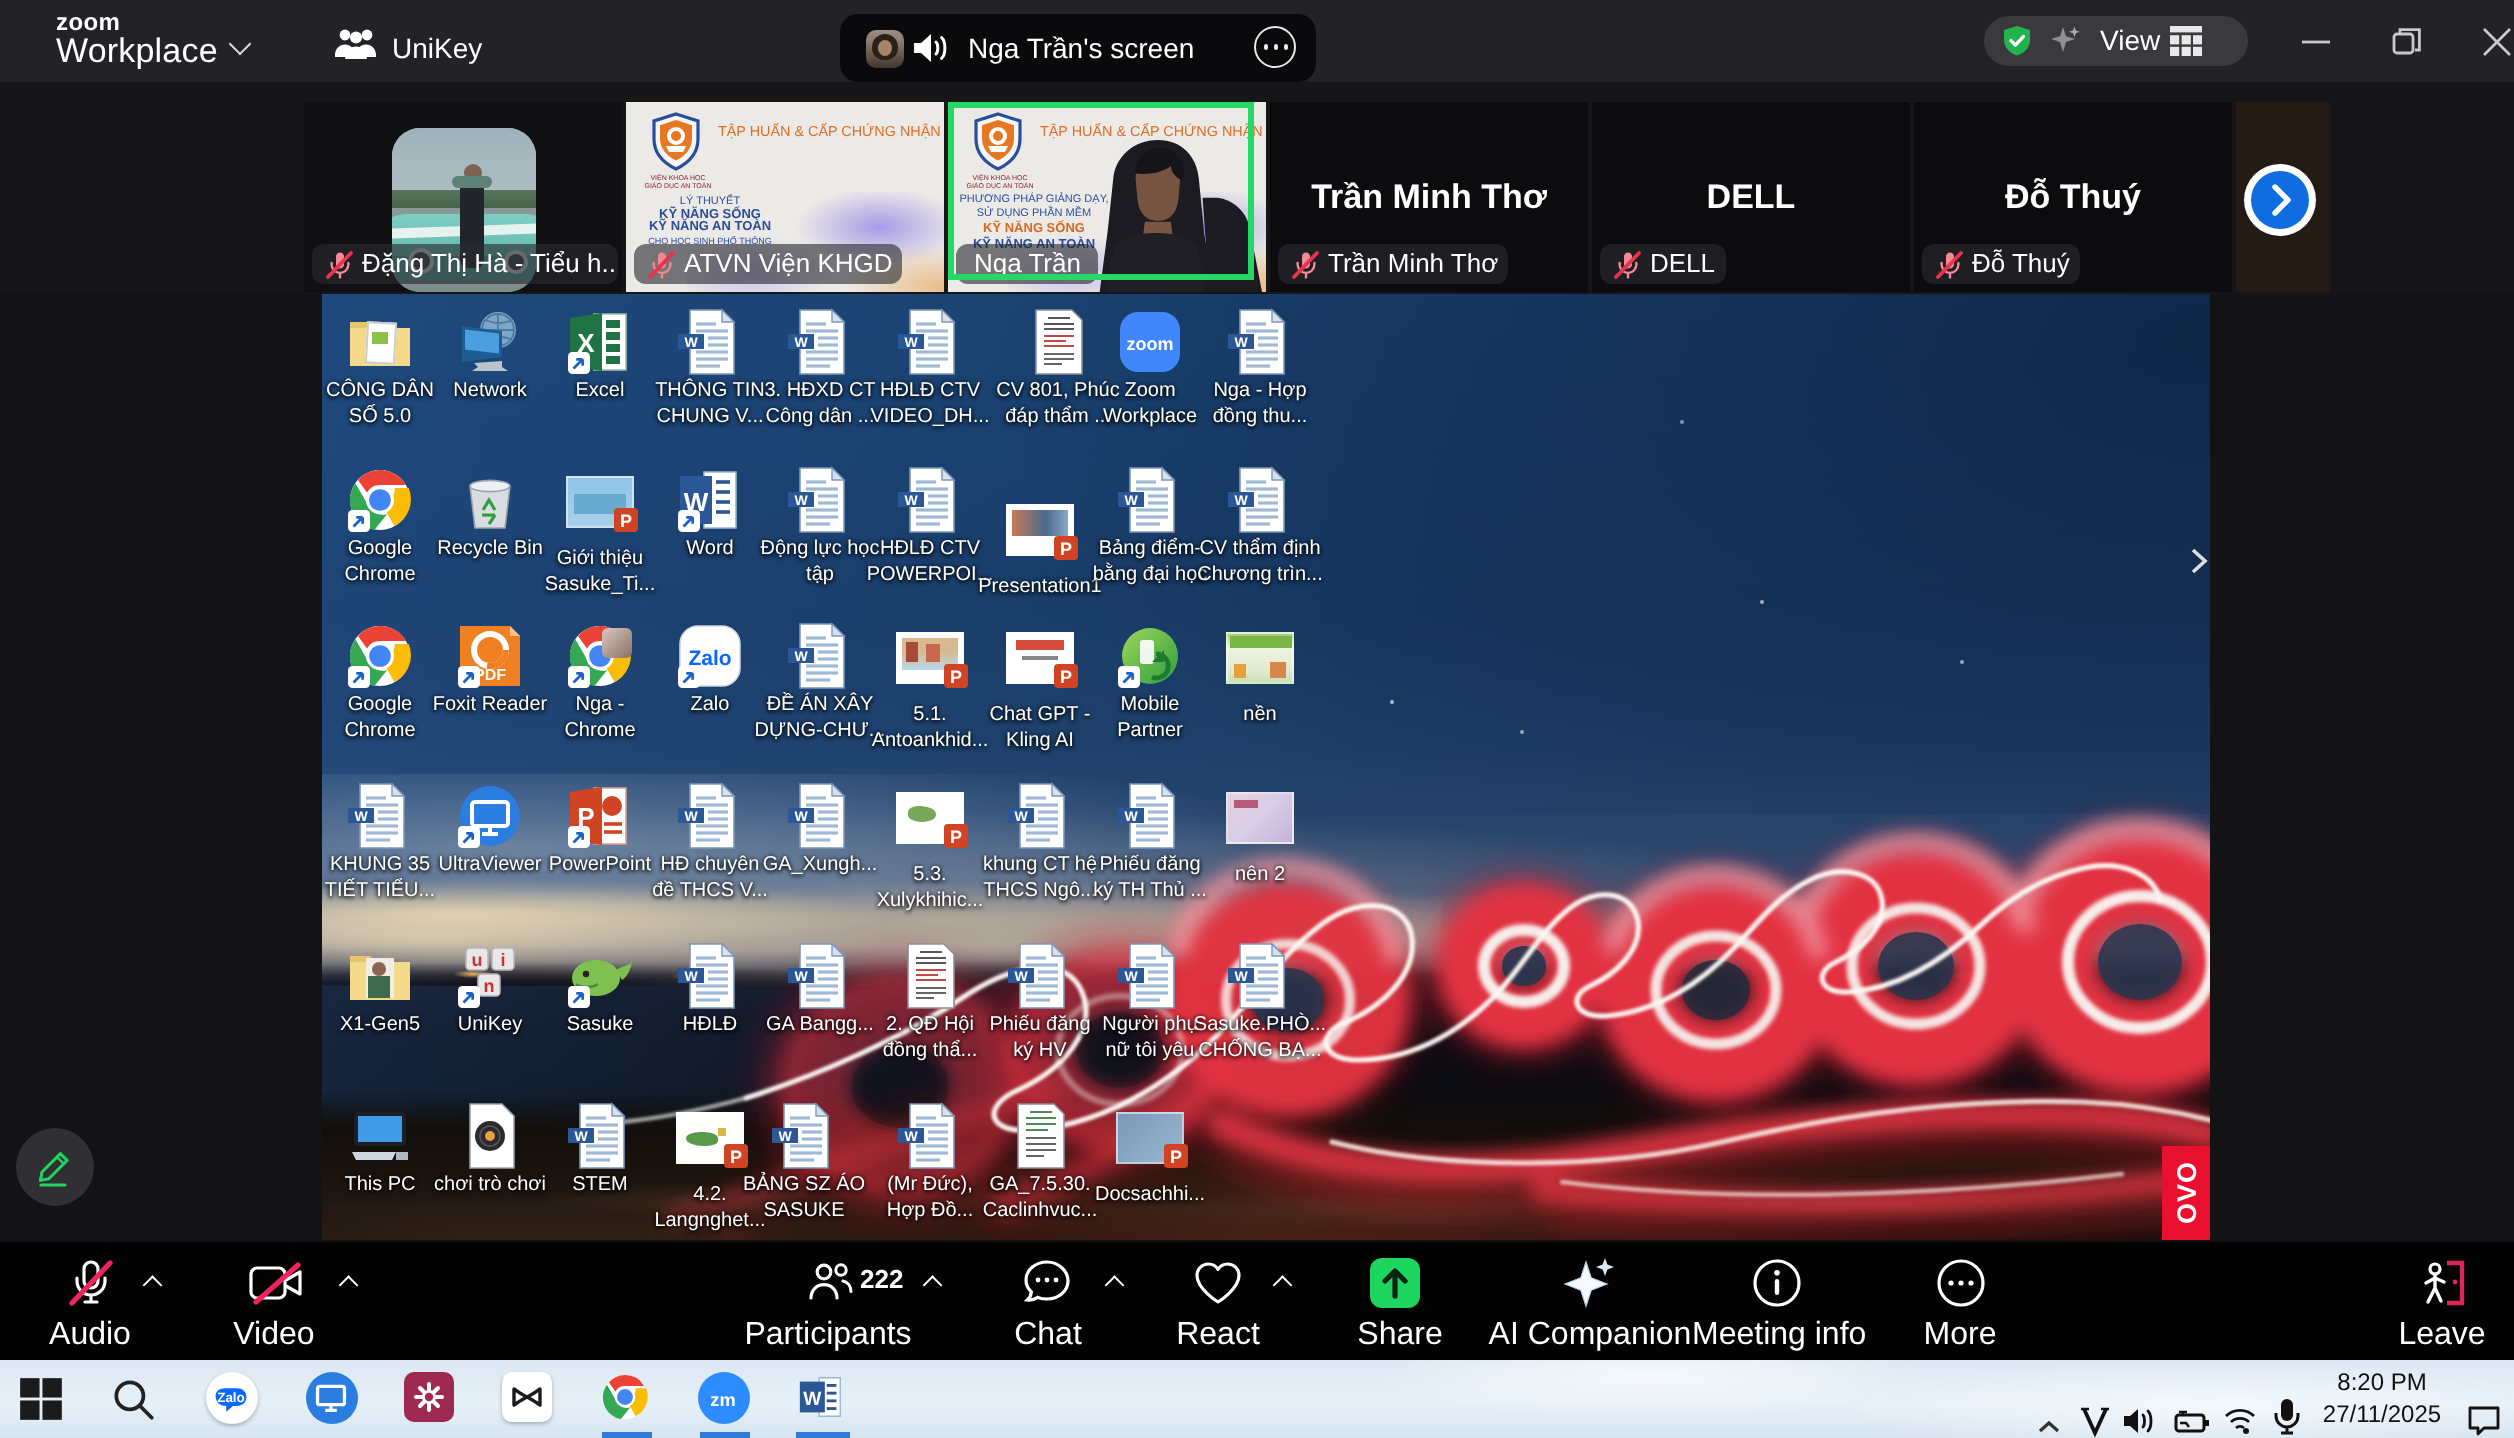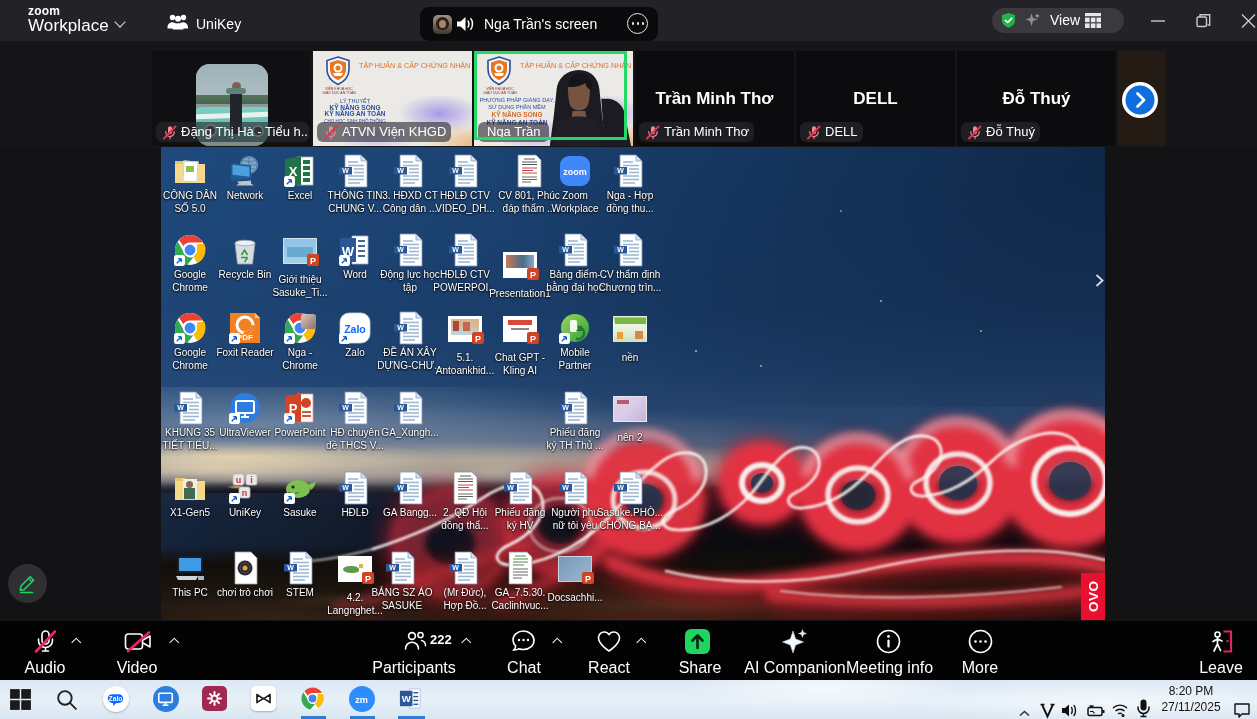--- a/index.html
+++ b/index.html
@@ -823,6 +823,17 @@
       </span>
       <div class="lb">GA_Xungh...</div>
     </div>
+    <div class="cell" style="left:270px;top:244px">
+      <span style="position:relative;display:block;width:34px;height:34px;margin:0 auto">
+        <span class="ic" style="width:34px;height:26px;margin-top:5px;position:relative;display:block;background:#fff;border:1px solid rgba(255,255,255,.5)">
+          <span style="position:absolute;left:5px;top:6px;width:14px;height:8px;background:#7aa85a;display:block;border-radius:40% 60% 50% 50%"></span>
+          <svg style="position:absolute;right:-3px;bottom:-3px" width="12" height="12">
+            <use href="#pptbadge"></use>
+          </svg>
+        </span>
+      </span>
+      <div class="lb">5.3.<br>Xulykhihic...</div>
+    </div>
     <div class="cell" style="left:380px;top:244px">
       <span style="position:relative;display:block;width:34px;height:34px;margin:0 auto">
         <svg class="ic">

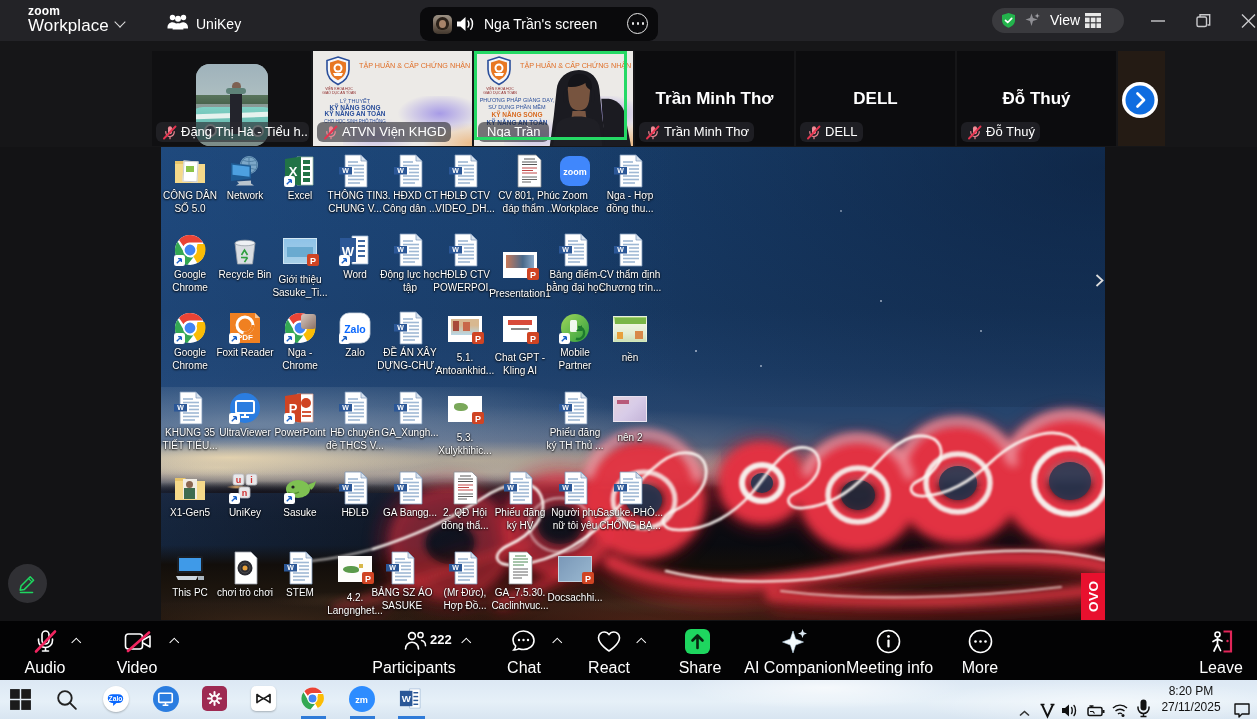--- a/index.html
+++ b/index.html
@@ -834,6 +834,14 @@
       </span>
       <div class="lb">5.3.<br>Xulykhihic...</div>
     </div>
+    <div class="cell" style="left:325px;top:244px">
+      <span style="position:relative;display:block;width:34px;height:34px;margin:0 auto">
+        <svg class="ic">
+          <use href="#docx"></use>
+        </svg>
+      </span>
+      <div class="lb">khung CT hệ<br>THCS Ngô...</div>
+    </div>
     <div class="cell" style="left:380px;top:244px">
       <span style="position:relative;display:block;width:34px;height:34px;margin:0 auto">
         <svg class="ic">

